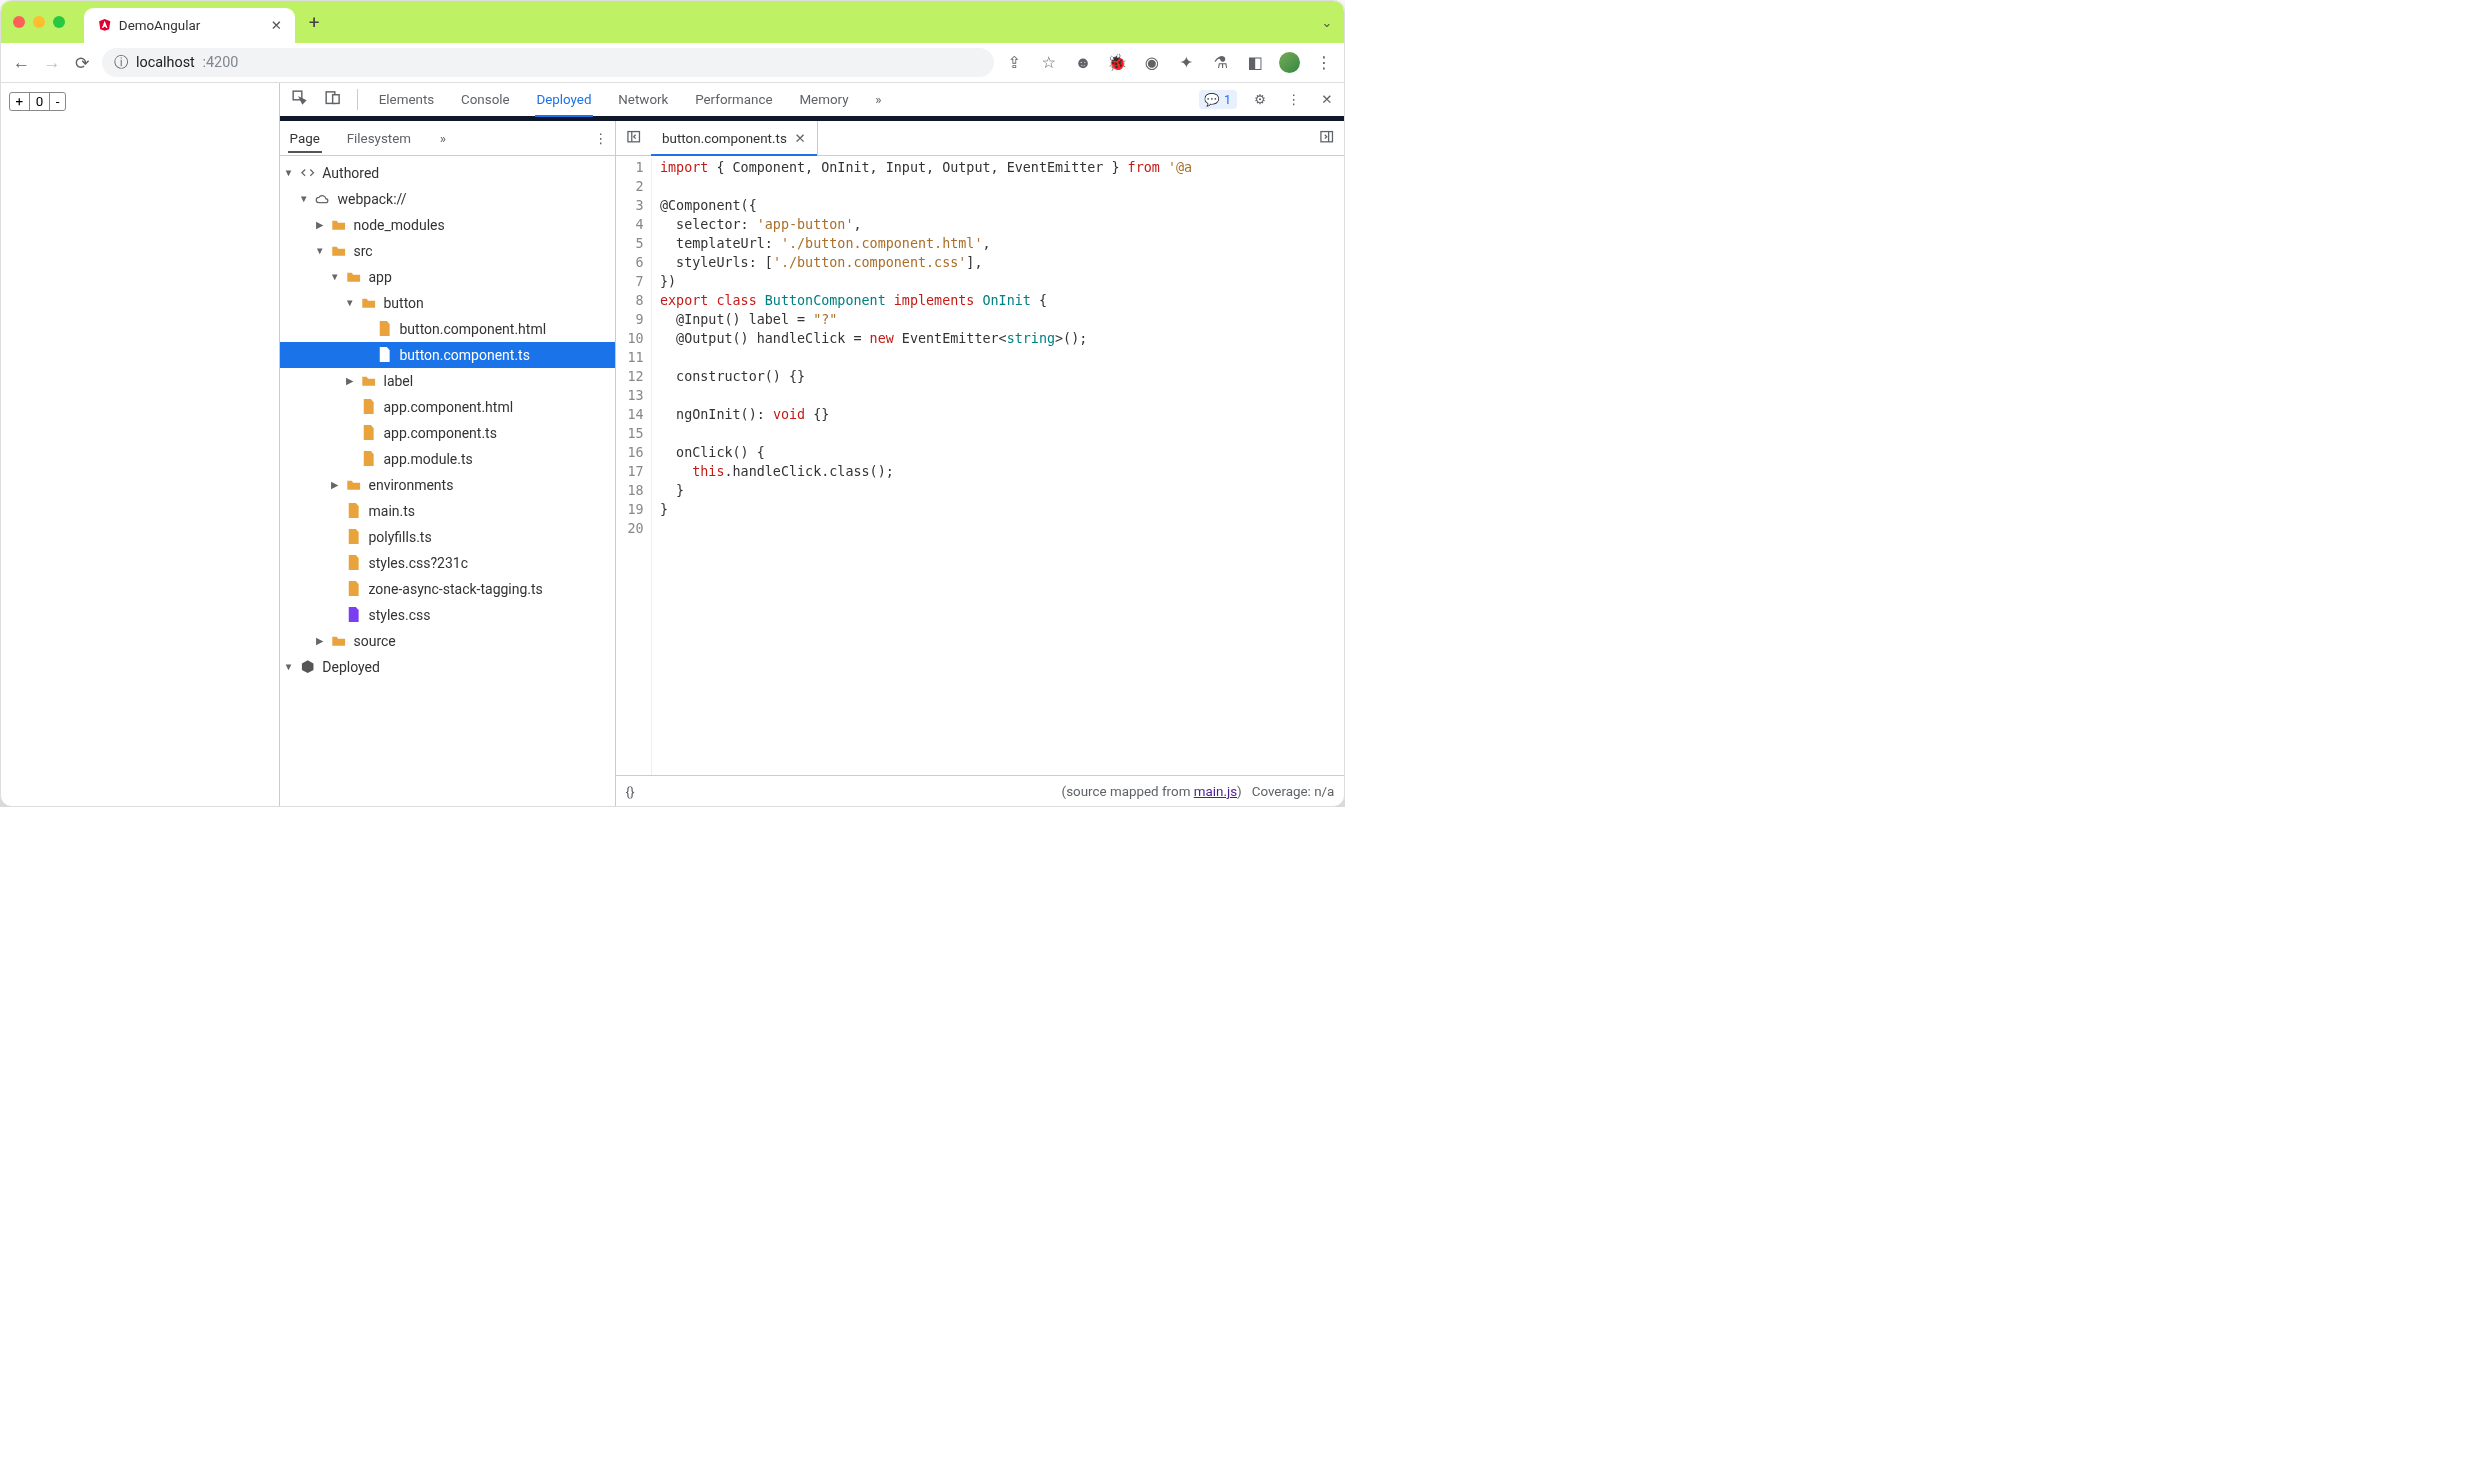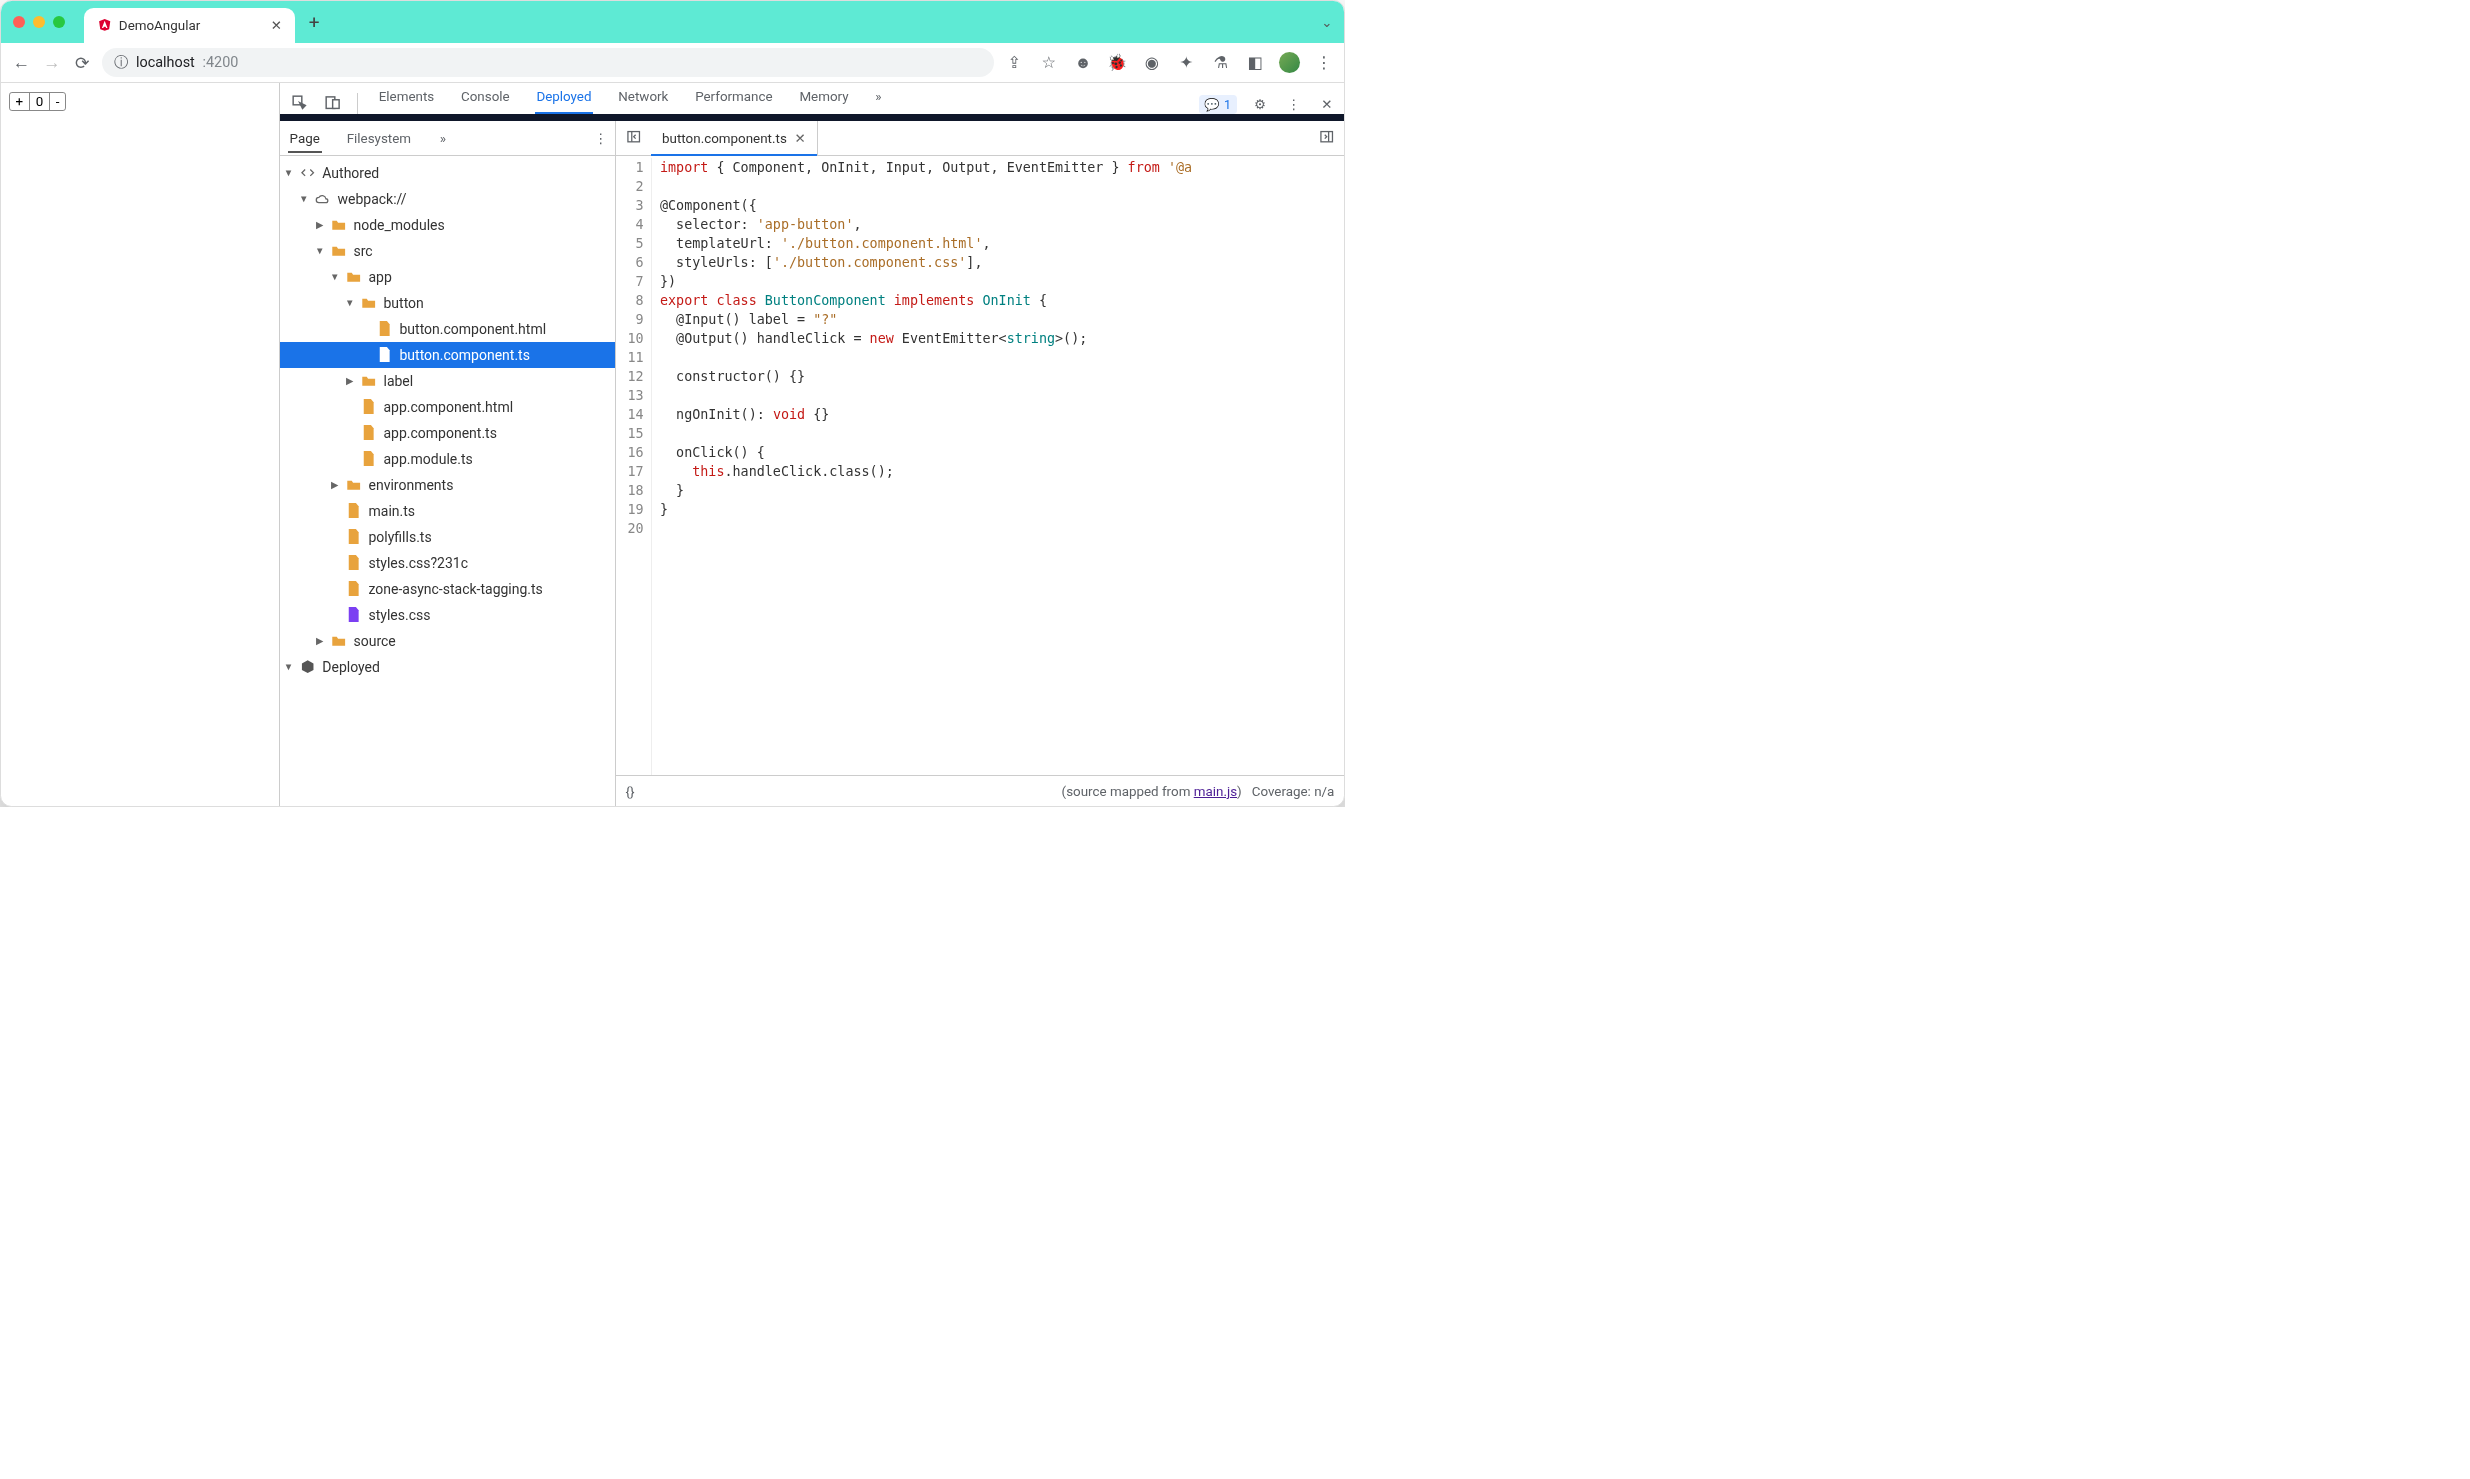--- a/index.html
+++ b/index.html
@@ -24,7 +24,7 @@
   .titlebar {
     display:flex; align-items:center;
     height:42px;
-    background:#5eead4;
+    background:#bef264;
     padding:0 11.5px;
   }
   .traffic { display:flex; gap:7.7px; margin-right:19px;}

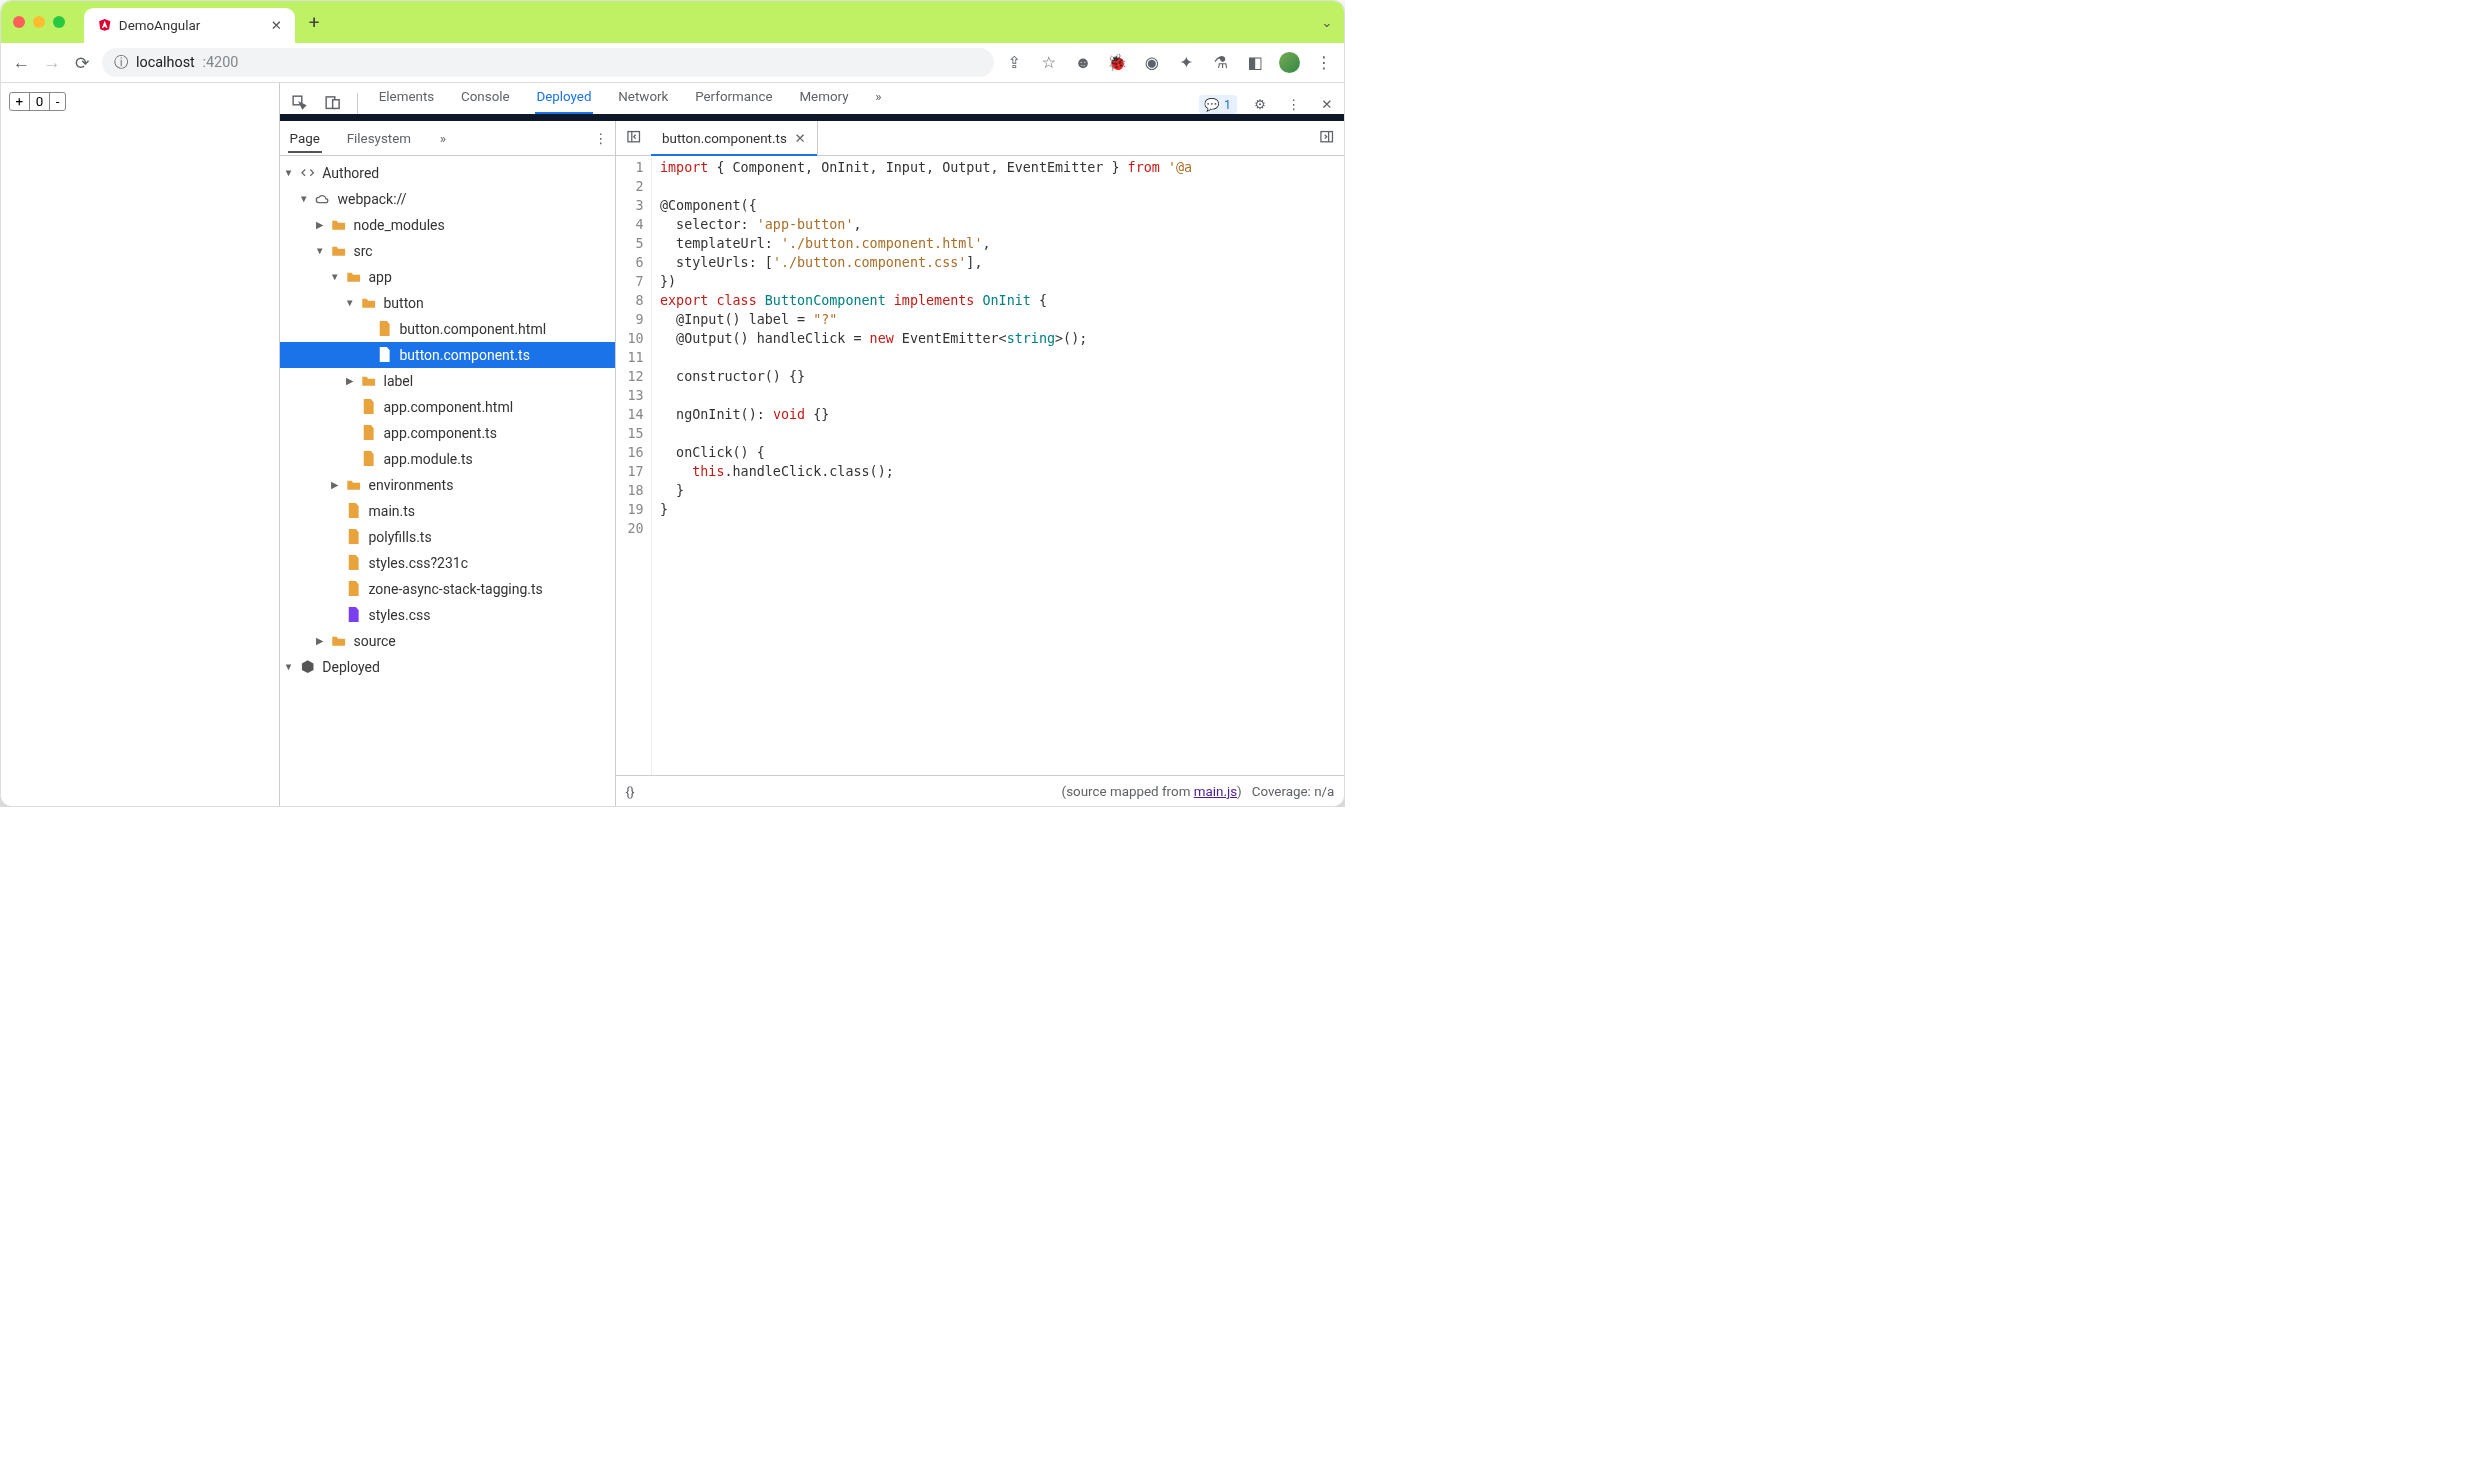--- a/index.html
+++ b/index.html
@@ -91,8 +91,8 @@
     color:#333;
   }
   .dt-top {
-    display:flex; align-items:flex-end;
-    height:38px; border-bottom:7px solid #0f172a;
+    display:flex; align-items:center;
+    height:38px; border-bottom:5px solid #0f172a;
     padding:0 7.7px; gap:7.7px;
   }
   .dt-top .icon { color:#5f6368; padding:0 3.8px;}

